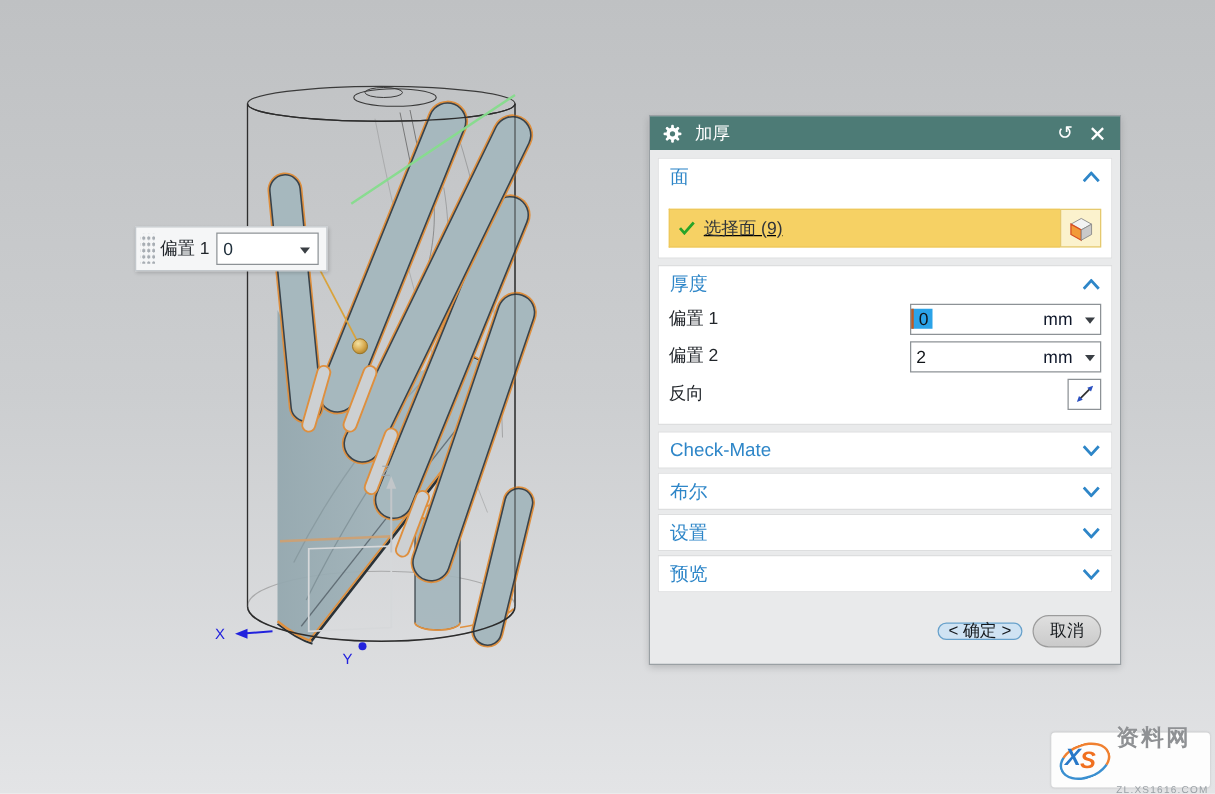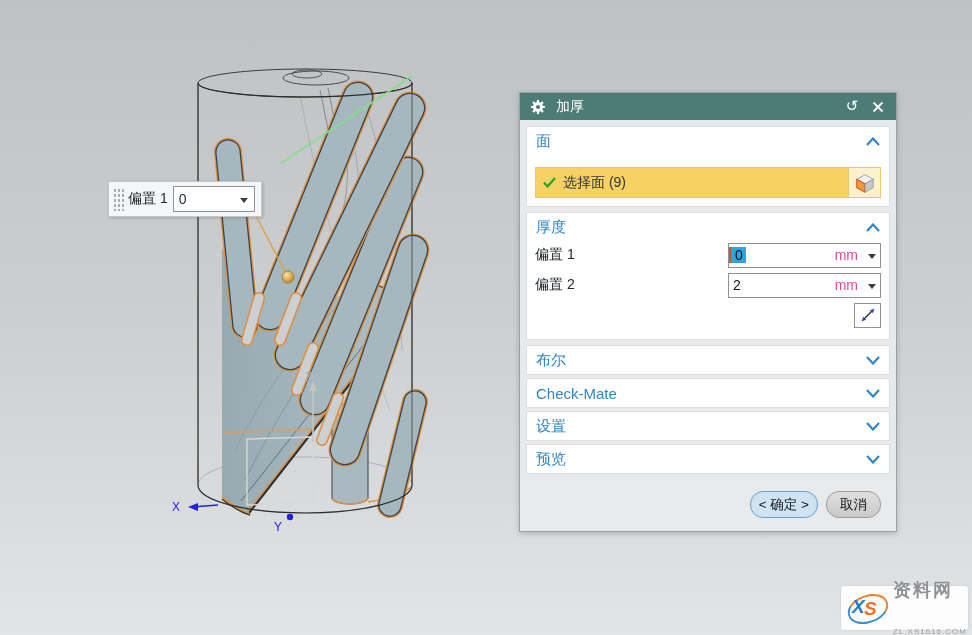--- a/index.html
+++ b/index.html
@@ -44,7 +44,7 @@
   .sec-title{height:28px;display:flex;align-items:center;padding:0 9px;cursor:default;}
   .sec-title .t{color:#2e86c8;font-size:15px;flex:1;}
   .chev{flex:0 0 auto;display:flex;align-items:center;}
-  .sel-wrap{display:flex;align-items:stretch;padding:12px 8px 8px 8px;}
+  .sel-wrap{display:flex;align-items:stretch;padding:12px 8px 8px 8px;text-decoration:underline;}
   .sel-row{flex:1;height:31px;background:#f6d164;border:1px solid #eec85c;border-right:none;
     display:flex;align-items:center;padding:0 7px;box-sizing:border-box;}
   .sel-row .t{font-size:14px;color:#30343a;margin-left:7px;}

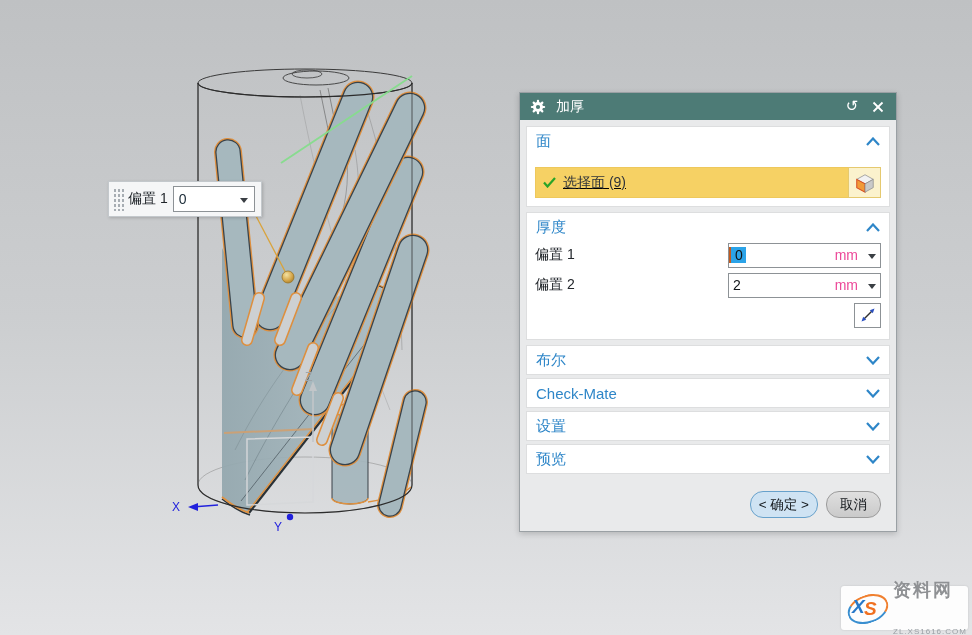--- a/index.html
+++ b/index.html
@@ -57,7 +57,7 @@
     display:flex;align-items:center;box-sizing:border-box;}
   .input-box .v{font-size:14px;color:#101418;padding-left:4px;}
   .v-sel{background:#2ba3e8;border-left:2px solid #c05a20;padding:0 3px;color:#06121c;}
-  .input-box .unit{margin-left:auto;font-size:14px;color:#ec4899;}
+  .input-box .unit{margin-left:auto;font-size:14px;color:#0f172a;}
   .input-box .caret{margin:6px 4px 0 10px;}
   .rev-btn{width:27px;height:25px;margin-left:auto;background:#fff;border:1px solid #8d9296;
     display:flex;align-items:center;justify-content:center;box-sizing:border-box;}

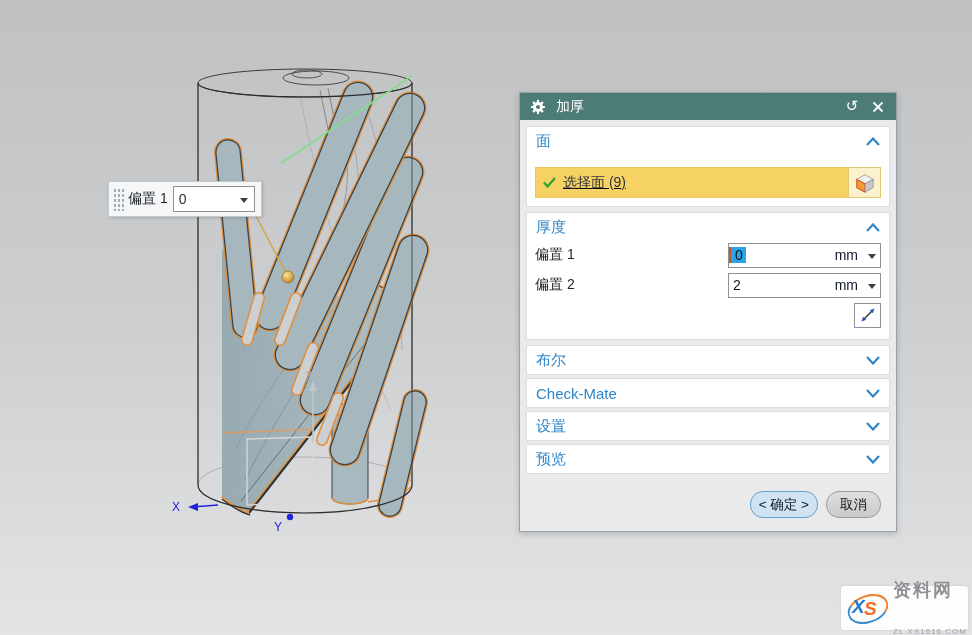--- a/index.html
+++ b/index.html
@@ -287,6 +287,7 @@
           </div>
         </div>
         <div class="t-row">
+          <span class="lbl">反向</span>
           <div class="rev-btn">
             <svg width="18" height="18" viewBox="0 0 18 18">
               <line x1="4.5" y1="13.5" x2="13.5" y2="4.5" stroke="#303030" stroke-width="1.4"></line>

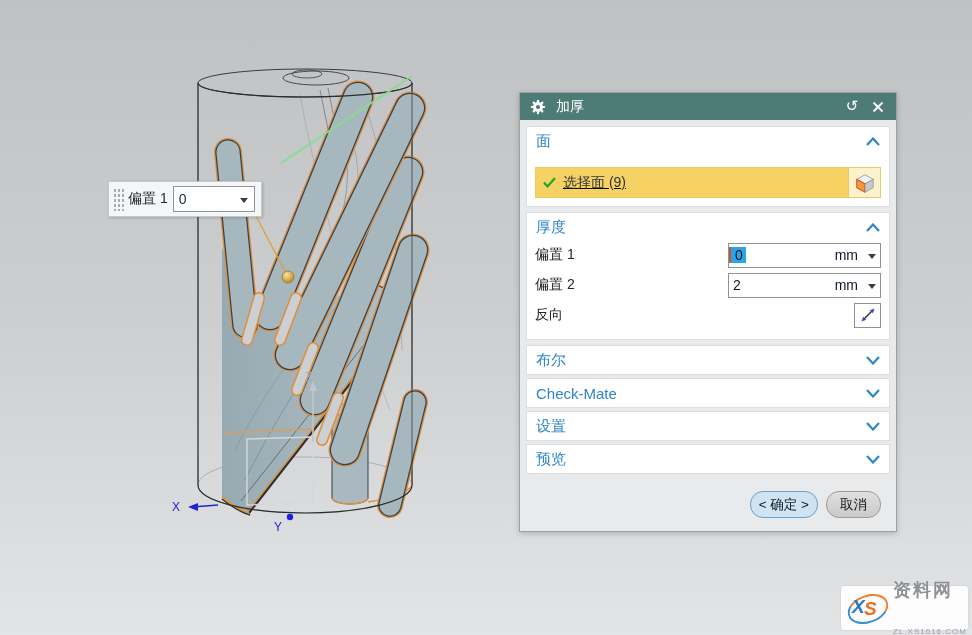--- a/index.html
+++ b/index.html
@@ -301,17 +301,17 @@
 
     <div class="strip">
       <div class="sec-title">
+        <span class="t">Check-Mate</span>
+        <span class="chev">
+          <svg width="14" height="9" viewBox="0 0 14 9">
+            <polyline points="1,1 7,7.5 13,1" fill="none" stroke="#2e86c8" stroke-width="2.2"></polyline>
+          </svg>
+        </span>
+      </div>
+    </div>
+    <div class="strip">
+      <div class="sec-title">
         <span class="t">布尔</span>
-        <span class="chev">
-          <svg width="14" height="9" viewBox="0 0 14 9">
-            <polyline points="1,1 7,7.5 13,1" fill="none" stroke="#2e86c8" stroke-width="2.2"></polyline>
-          </svg>
-        </span>
-      </div>
-    </div>
-    <div class="strip">
-      <div class="sec-title">
-        <span class="t">Check-Mate</span>
         <span class="chev">
           <svg width="14" height="9" viewBox="0 0 14 9">
             <polyline points="1,1 7,7.5 13,1" fill="none" stroke="#2e86c8" stroke-width="2.2"></polyline>

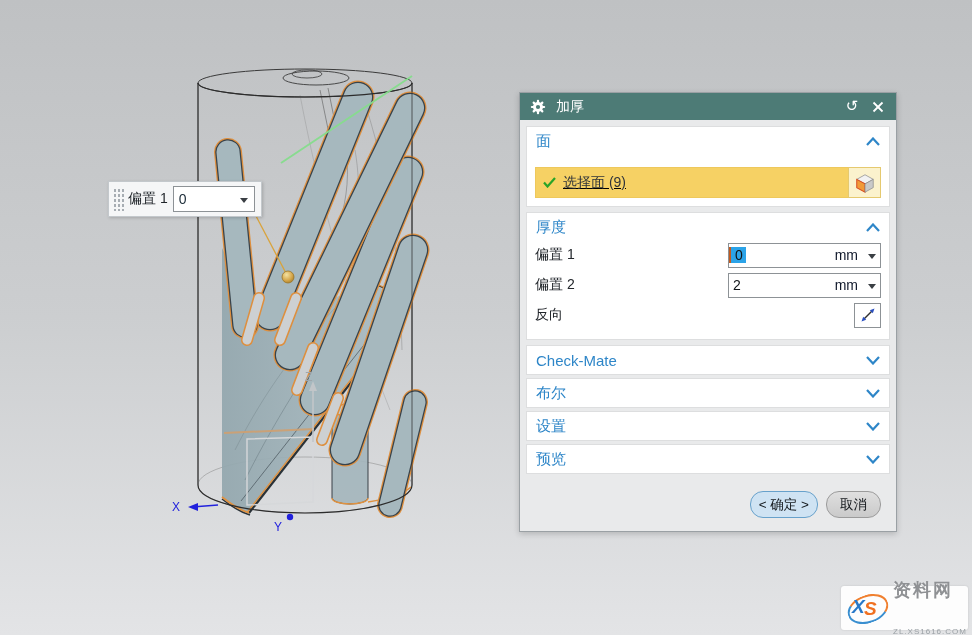--- a/index.html
+++ b/index.html
@@ -63,7 +63,7 @@
     display:flex;align-items:center;justify-content:center;box-sizing:border-box;}
   .dlg-footer{flex:0 0 auto;display:flex;justify-content:flex-end;align-items:center;
     gap:8px;padding:9px 15px 13px 15px;}
-  .btn{font-size:13.5px;color:#14181c;height:27px;display:flex;align-items:center;
+  .btn{font-size:13.5px;color:#14181c;height:14px;display:flex;align-items:center;
     box-sizing:border-box;cursor:default;border-radius:13px;}
   .btn-ok{background:#cfe3f3;border:1px solid #67a1cb;padding:0 8px;}
   .btn-cancel{background:linear-gradient(#dfdfdf,#cacaca);border:1px solid #9b9b9b;padding:12px 13px;}

